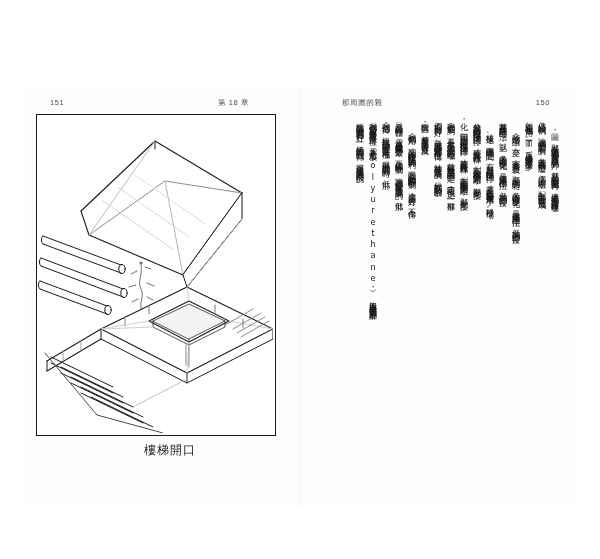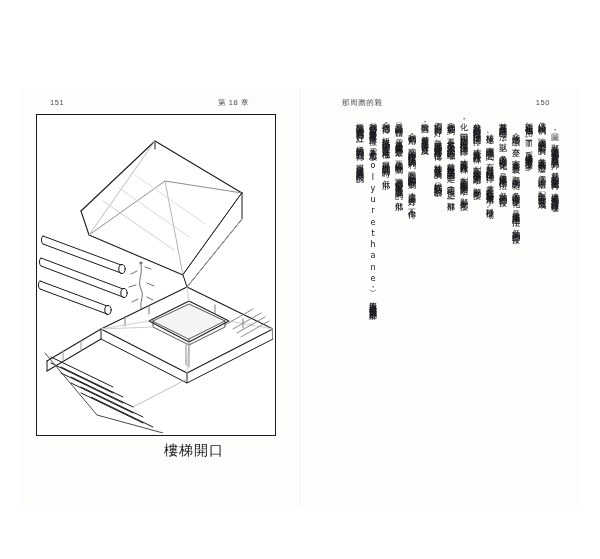--- a/index.html
+++ b/index.html
@@ -74,11 +74,10 @@
     position: absolute;
     left: 122px;
     top: 354px;
-    font-size: 14px;
+    font-size: 12px;
     color: #1a1a1a;
     letter-spacing: 1px;
     white-space: nowrap;
-    margin-left: 20px;
   }
 
   

